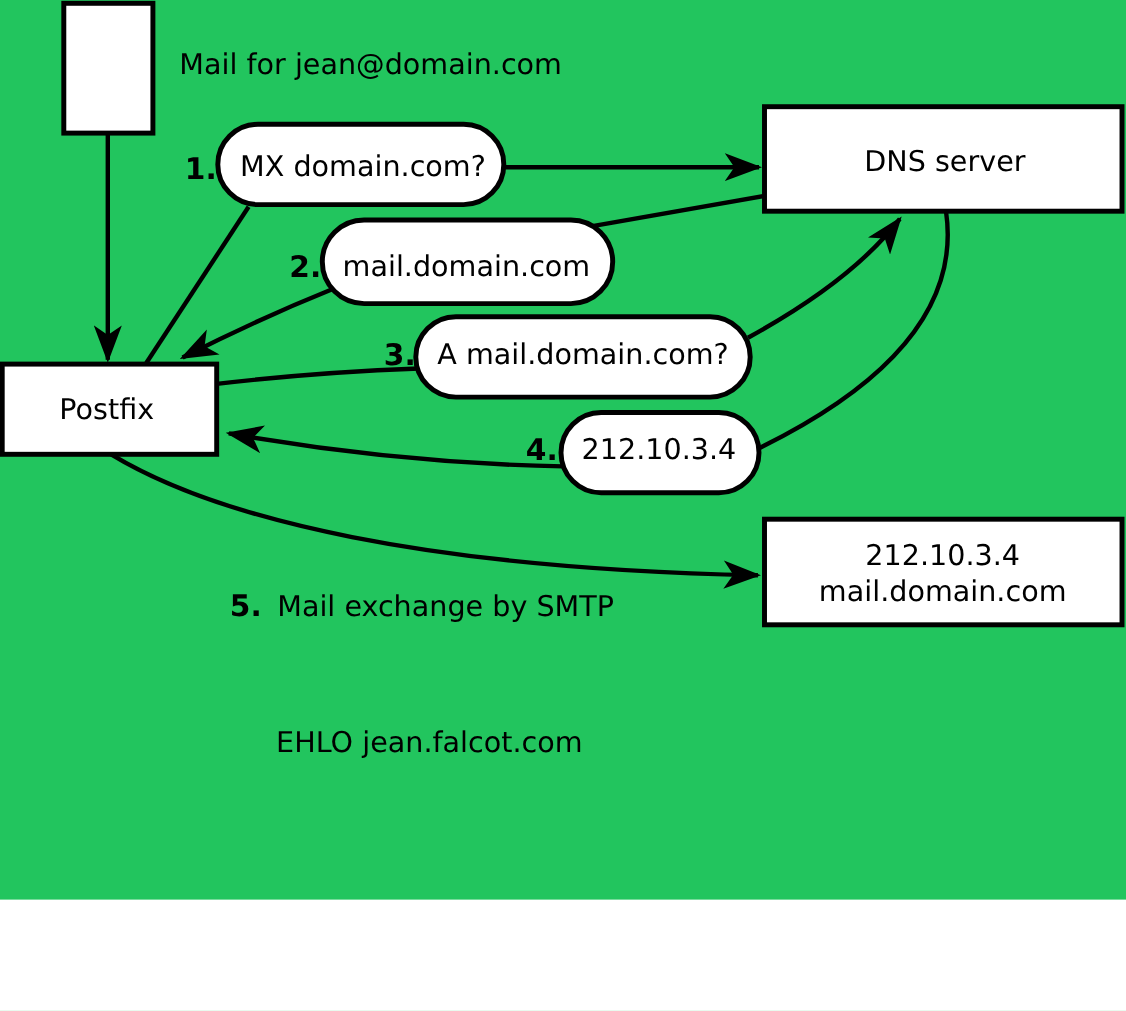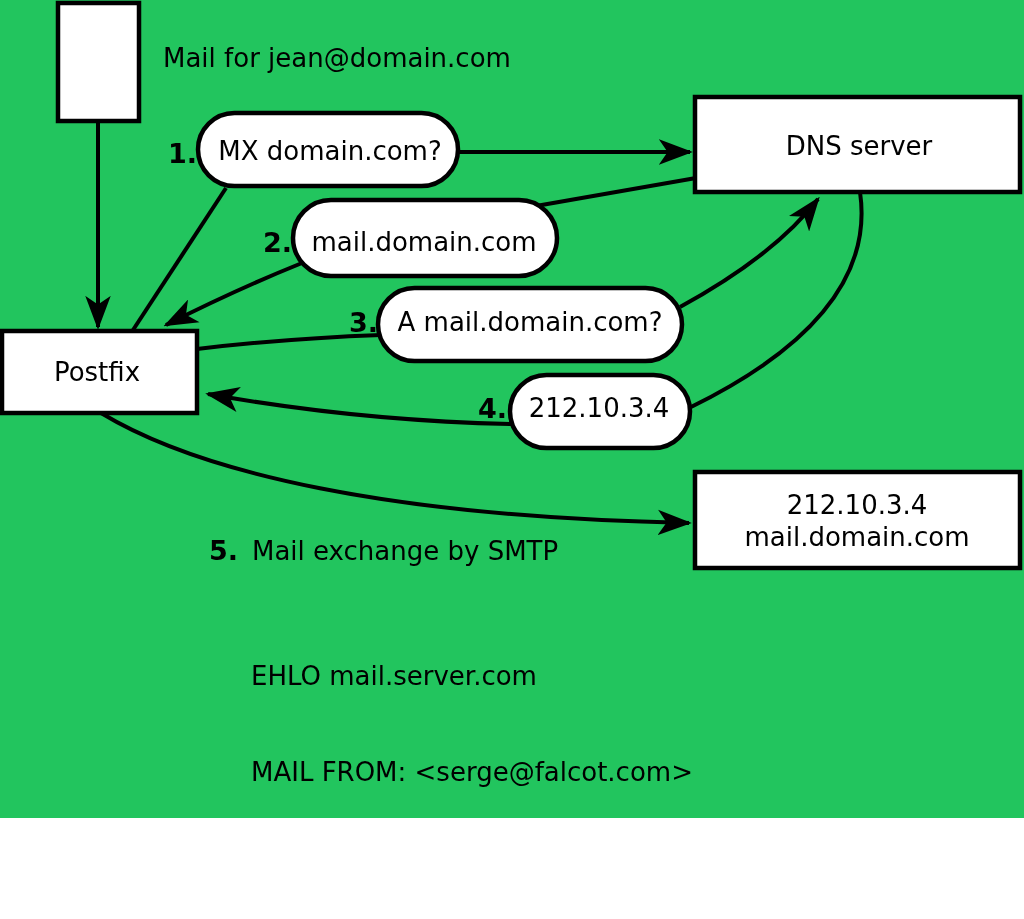--- a/index.html
+++ b/index.html
@@ -108,7 +108,7 @@
   </svg>
 
   <div id="smtp-transcript">
-    <div class="smtp-line">EHLO mail.server.com</div>
+    <div class="smtp-line">EHLO jean.falcot.com</div>
     <div class="smtp-line">MAIL FROM: &lt;serge@falcot.com&gt;</div>
     
     

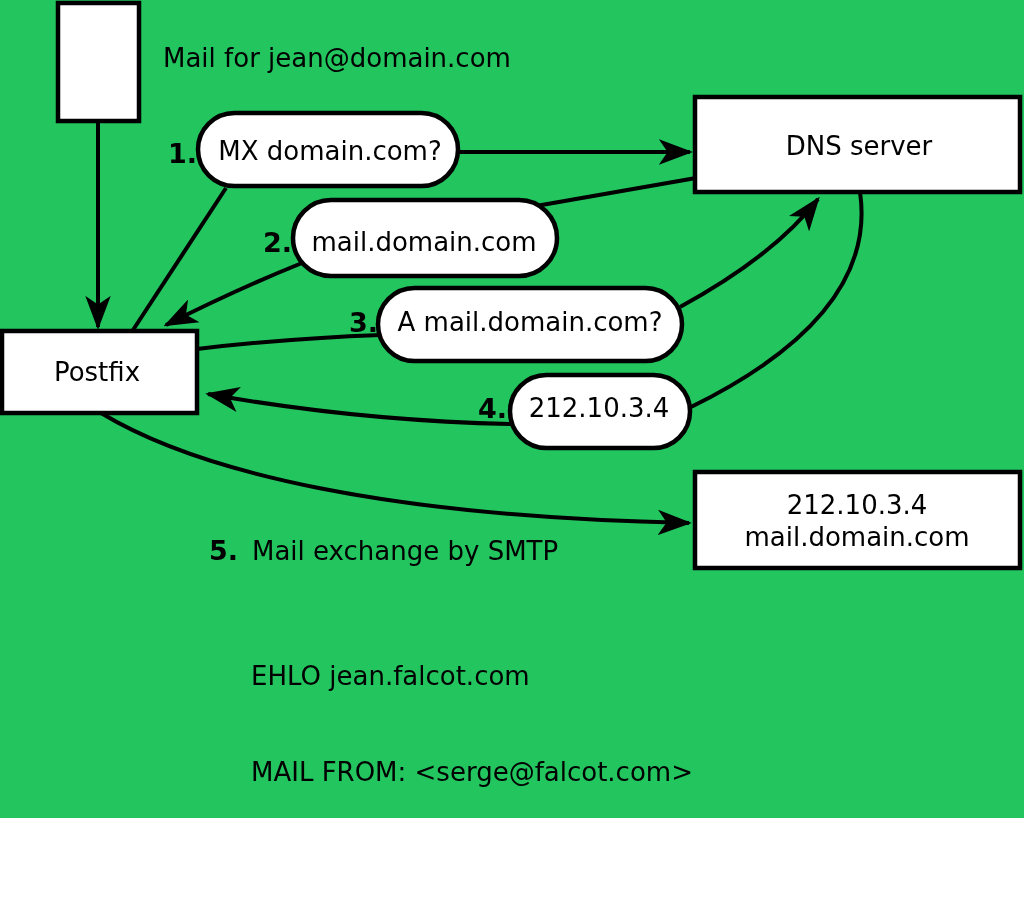--- a/index.html
+++ b/index.html
@@ -109,7 +109,6 @@
 
   <div id="smtp-transcript">
     <div class="smtp-line">EHLO jean.falcot.com</div>
-    <div class="smtp-line">MAIL FROM: &lt;serge@falcot.com&gt;</div>
     
     
     

